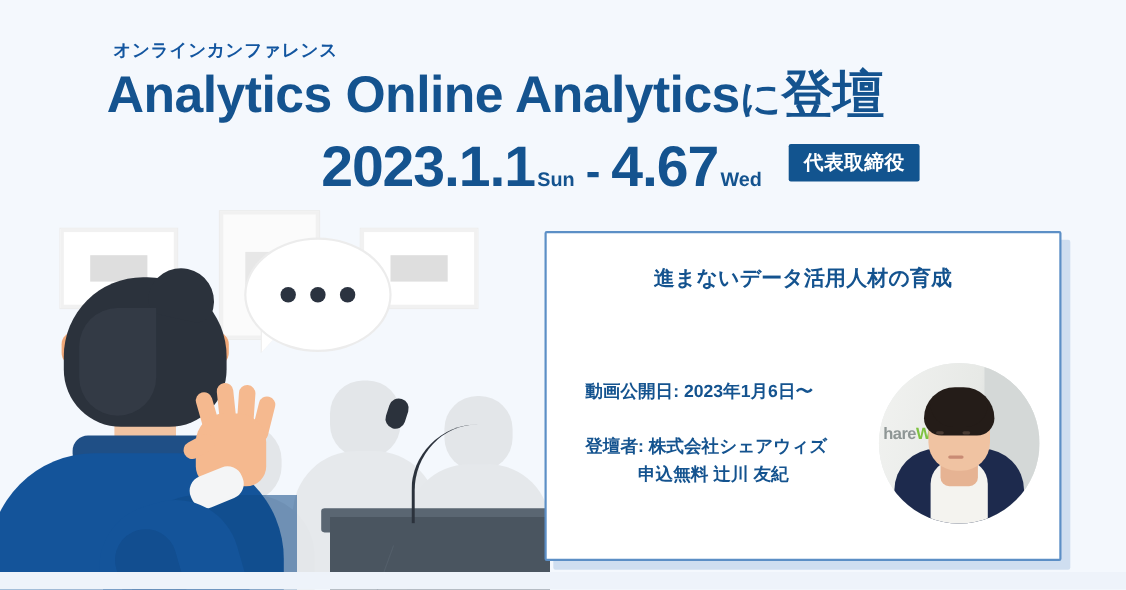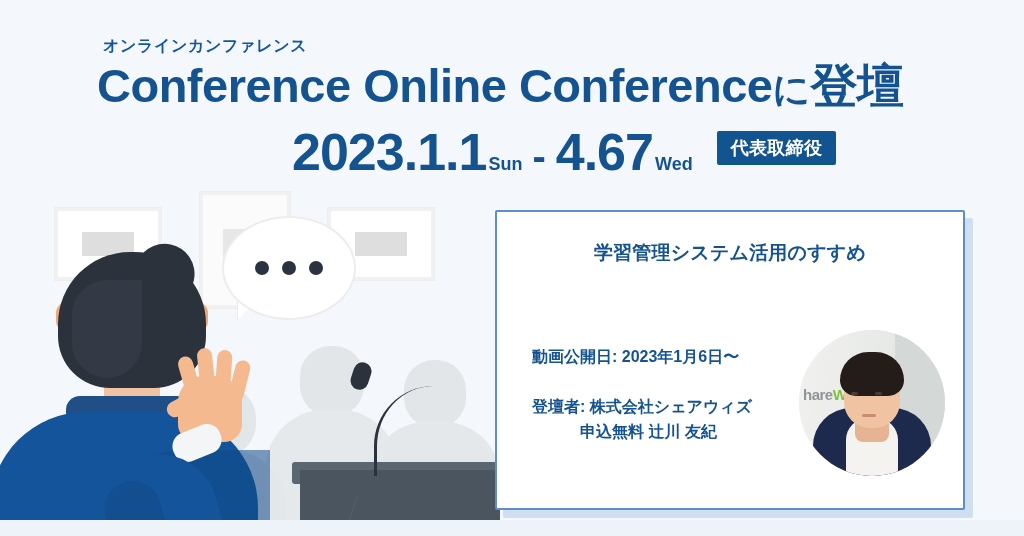--- a/index.html
+++ b/index.html
@@ -270,7 +270,7 @@
   <div class="kicker">オンラインカンファレンス</div>
 
   <div class="headline">
-    <span>Conference Online Conference</span><span class="jp">に</span><span class="jp-big">登壇</span>
+    <span>Analytics Online Analytics</span><span class="jp">に</span><span class="jp-big">登壇</span>
   </div>
 
   <div class="daterow">

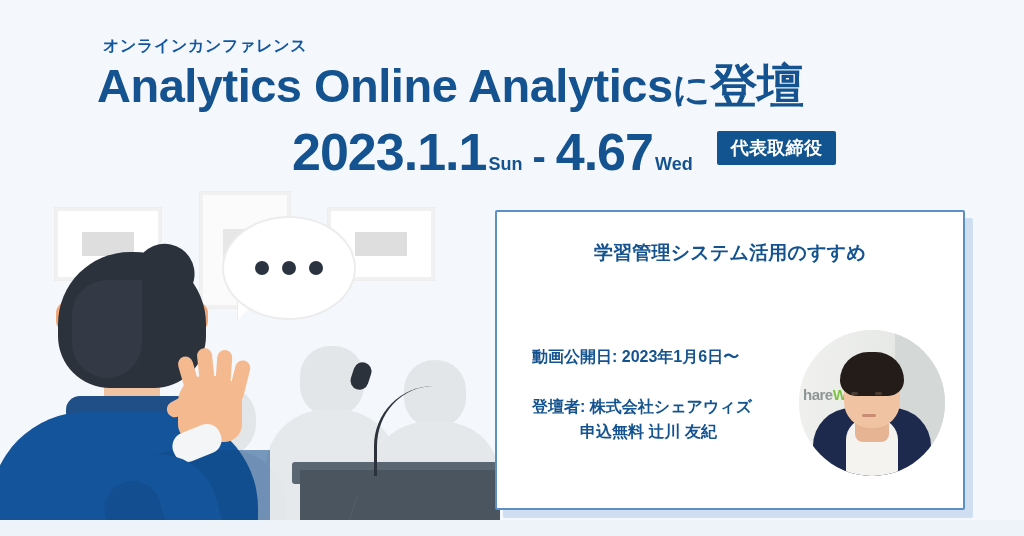--- a/index.html
+++ b/index.html
@@ -285,7 +285,7 @@
   <div class="card-shadow"></div>
   <div class="card">
 
-    <div class="card-sub">学習管理システム活用のすすめ</div>
+    <div class="card-sub">進まないデータ活用人材の育成</div>
 
     <div class="card-meta">
       <div>動画公開日: 2023年1月6日〜</div>

